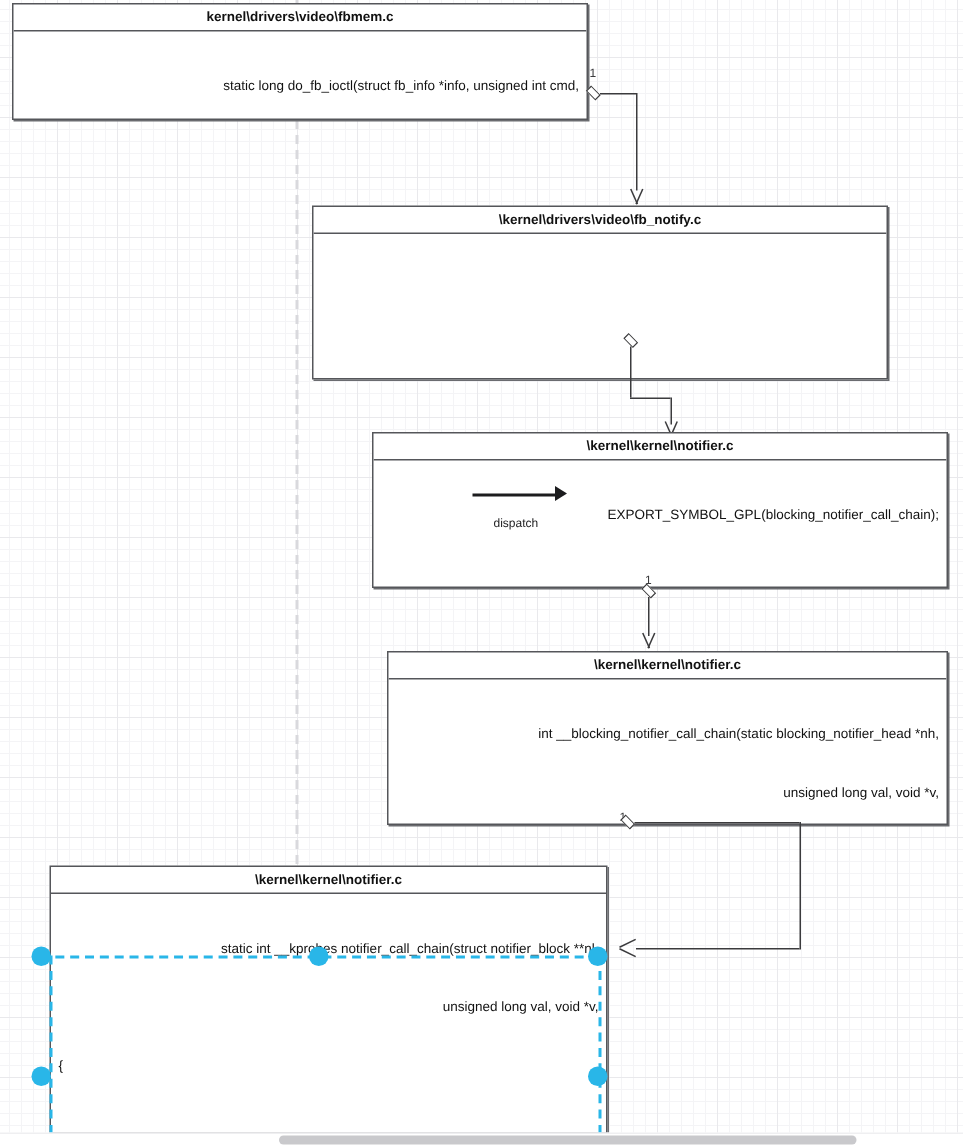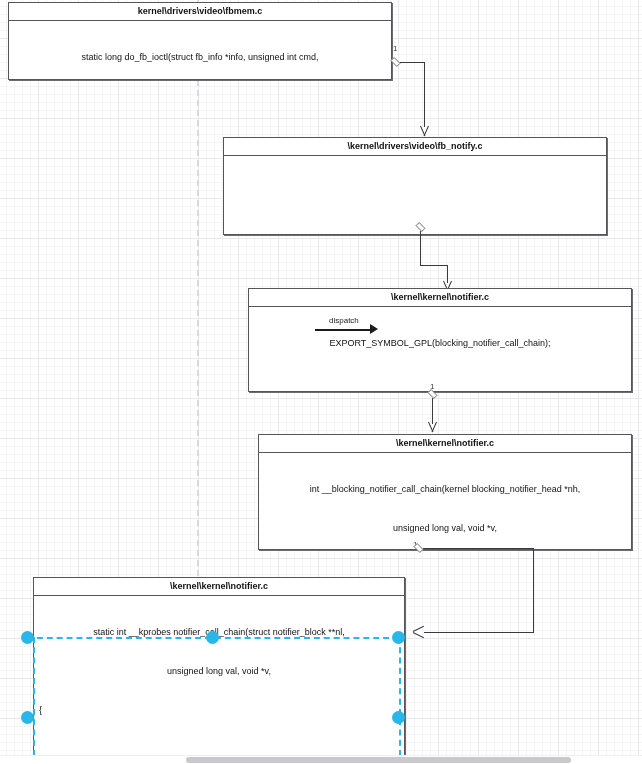--- a/index.html
+++ b/index.html
@@ -55,7 +55,7 @@
     padding:4px 5px 3px 5px;
     white-space:pre;
   }
-  .node-body .ctr{display:block;text-align:center;}
+  .node-body .ctr{display:block;text-align:right;}
   .node-body .l{display:block;text-align:left;}
   .node-body .blank{display:block;height:9px;}
 

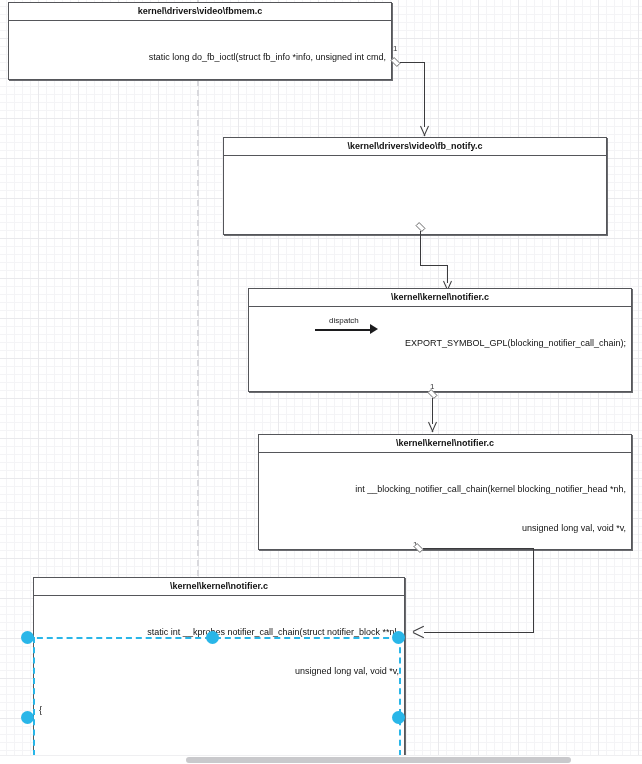--- a/index.html
+++ b/index.html
@@ -147,7 +147,7 @@
   <div class="conn conn-v" style="left:424px;top:62px;height:65px;"></div>
   <div class="arrow-open-down" style="left:419px;top:126px;"></div>
 
-  <div class="node" style="left:223px;top:137px;width:384px;height:98px;">
+  <div class="node" style="left:208px;top:137px;width:384px;height:116px;">
     <div class="node-title">\kernel\drivers\video\fb_notify.c</div>
     <div class="node-body">
       <span class="blank"></span>

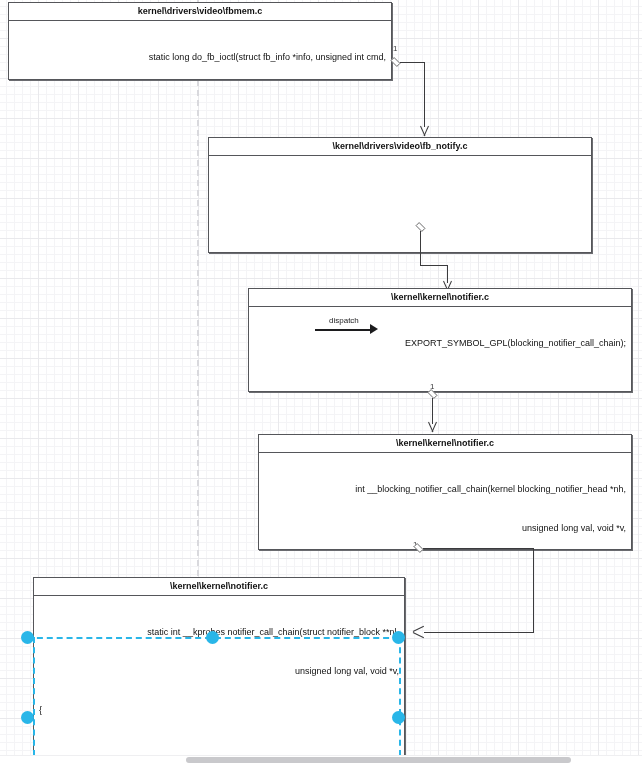--- a/index.html
+++ b/index.html
@@ -102,7 +102,7 @@
     border-left:8px solid #1c1c1e;
   }
   .dispatch-label{
-    position:absolute;font-size:8px;color:#1c1c1e;line-height:9px;white-space:nowrap;
+    position:absolute;font-size:8px;color:#1c1c1e;line-height:9px;white-space:nowrap;margin-top:28px;
   }
 
   

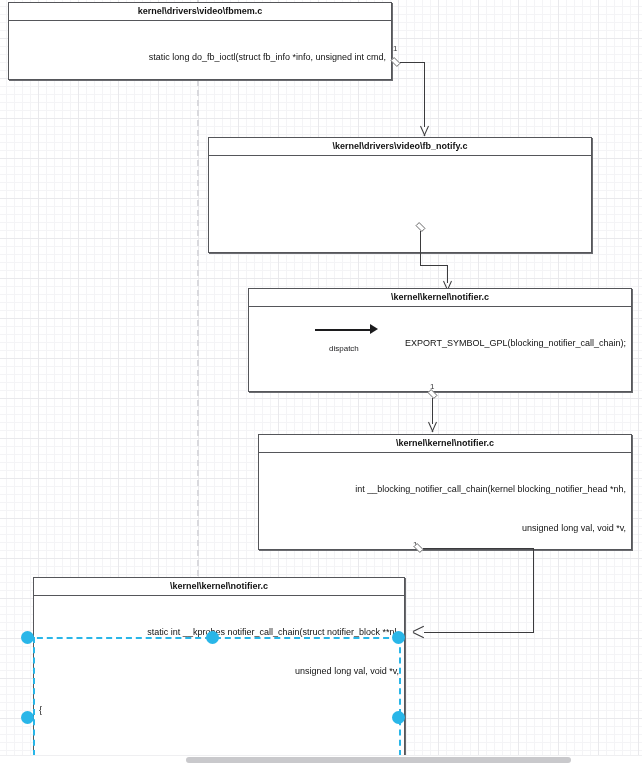--- a/index.html
+++ b/index.html
@@ -191,7 +191,7 @@
   <div class="node" style="left:258px;top:434px;width:374px;height:116px;">
     <div class="node-title">\kernel\kernel\notifier.c</div>
     <div class="node-body">
-      <span class="ctr">int __blocking_notifier_call_chain(kernel blocking_notifier_head *nh,</span>
+      <span class="ctr">int __blocking_notifier_call_chain(static blocking_notifier_head *nh,</span>
       <span class="ctr">unsigned long val, void *v,</span>
       
       

